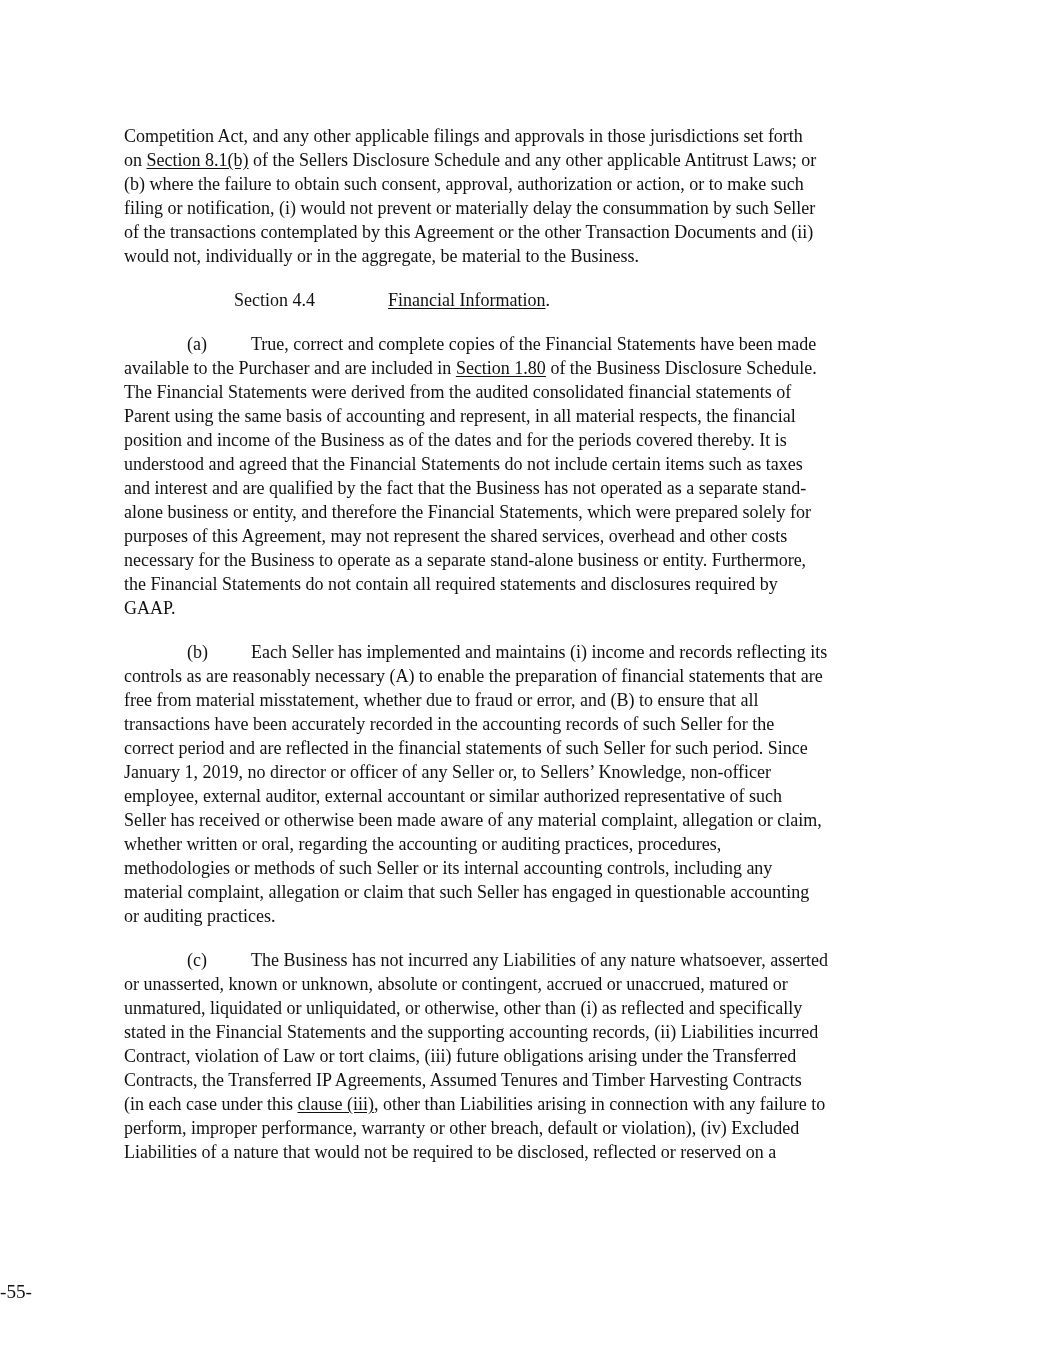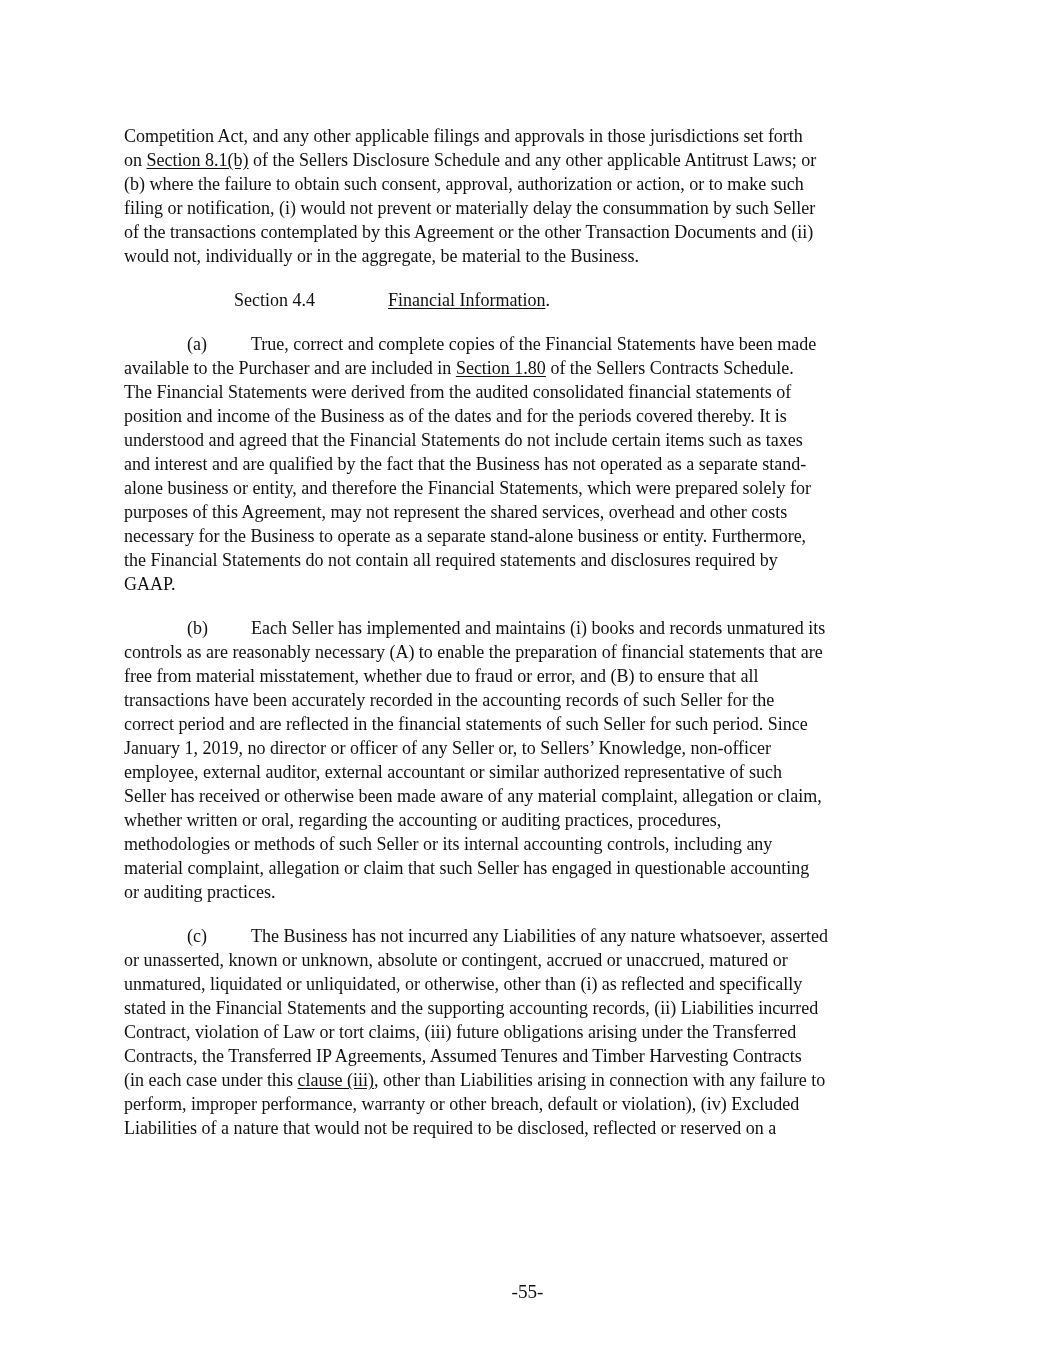--- a/index.html
+++ b/index.html
@@ -85,7 +85,7 @@
 
   <div class="para">
     <span class="line"><span class="label">(a)</span><span>True, correct and complete copies of the Financial Statements have been made</span></span>
-    <span class="line"><span>available to the Purchaser and are included in </span><span class="u">Section 1.80</span><span> of the Sellers Contracts Schedule.</span></span>
+    <span class="line"><span>available to the Purchaser and are included in </span><span class="u">Section 1.80</span><span> of the Business Disclosure Schedule.</span></span>
     <span class="line">The Financial Statements were derived from the audited consolidated financial statements of</span>
     <span class="line">position and income of the Business as of the dates and for the periods covered thereby.  It is</span>
     <span class="line">understood and agreed that the Financial Statements do not include certain items such as taxes</span>

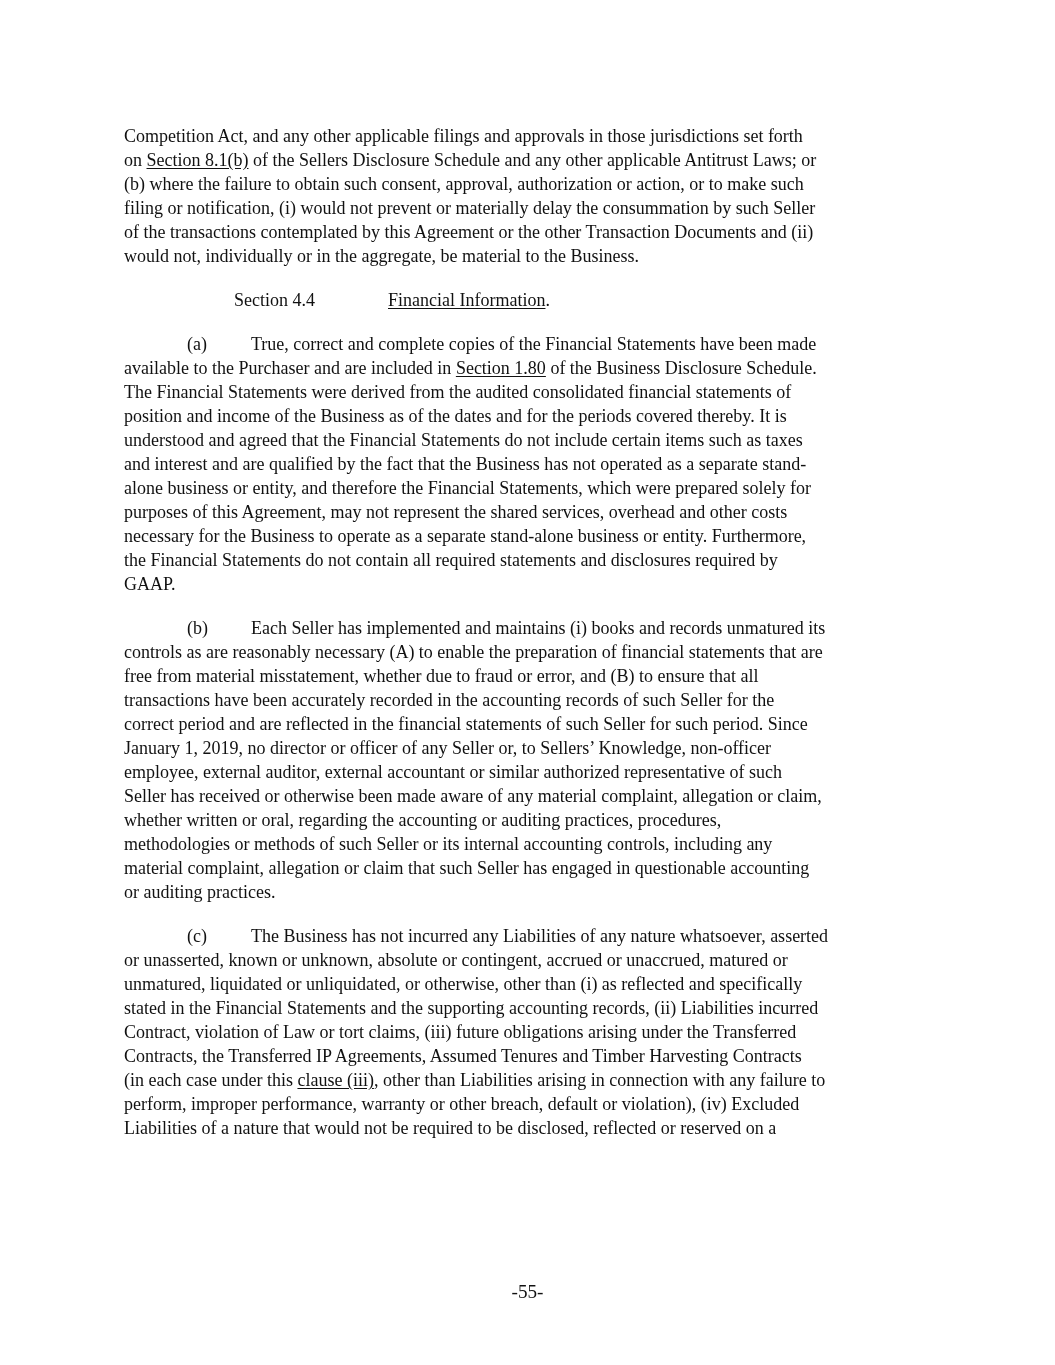--- a/index.html
+++ b/index.html
@@ -87,6 +87,7 @@
     <span class="line"><span class="label">(a)</span><span>True, correct and complete copies of the Financial Statements have been made</span></span>
     <span class="line"><span>available to the Purchaser and are included in </span><span class="u">Section 1.80</span><span> of the Business Disclosure Schedule.</span></span>
     <span class="line">The Financial Statements were derived from the audited consolidated financial statements of</span>
+    <span class="line">Parent using the same basis of accounting and represent, in all material respects, the financial</span>
     <span class="line">position and income of the Business as of the dates and for the periods covered thereby.  It is</span>
     <span class="line">understood and agreed that the Financial Statements do not include certain items such as taxes</span>
     <span class="line">and interest and are qualified by the fact that the Business has not operated as a separate stand-</span>

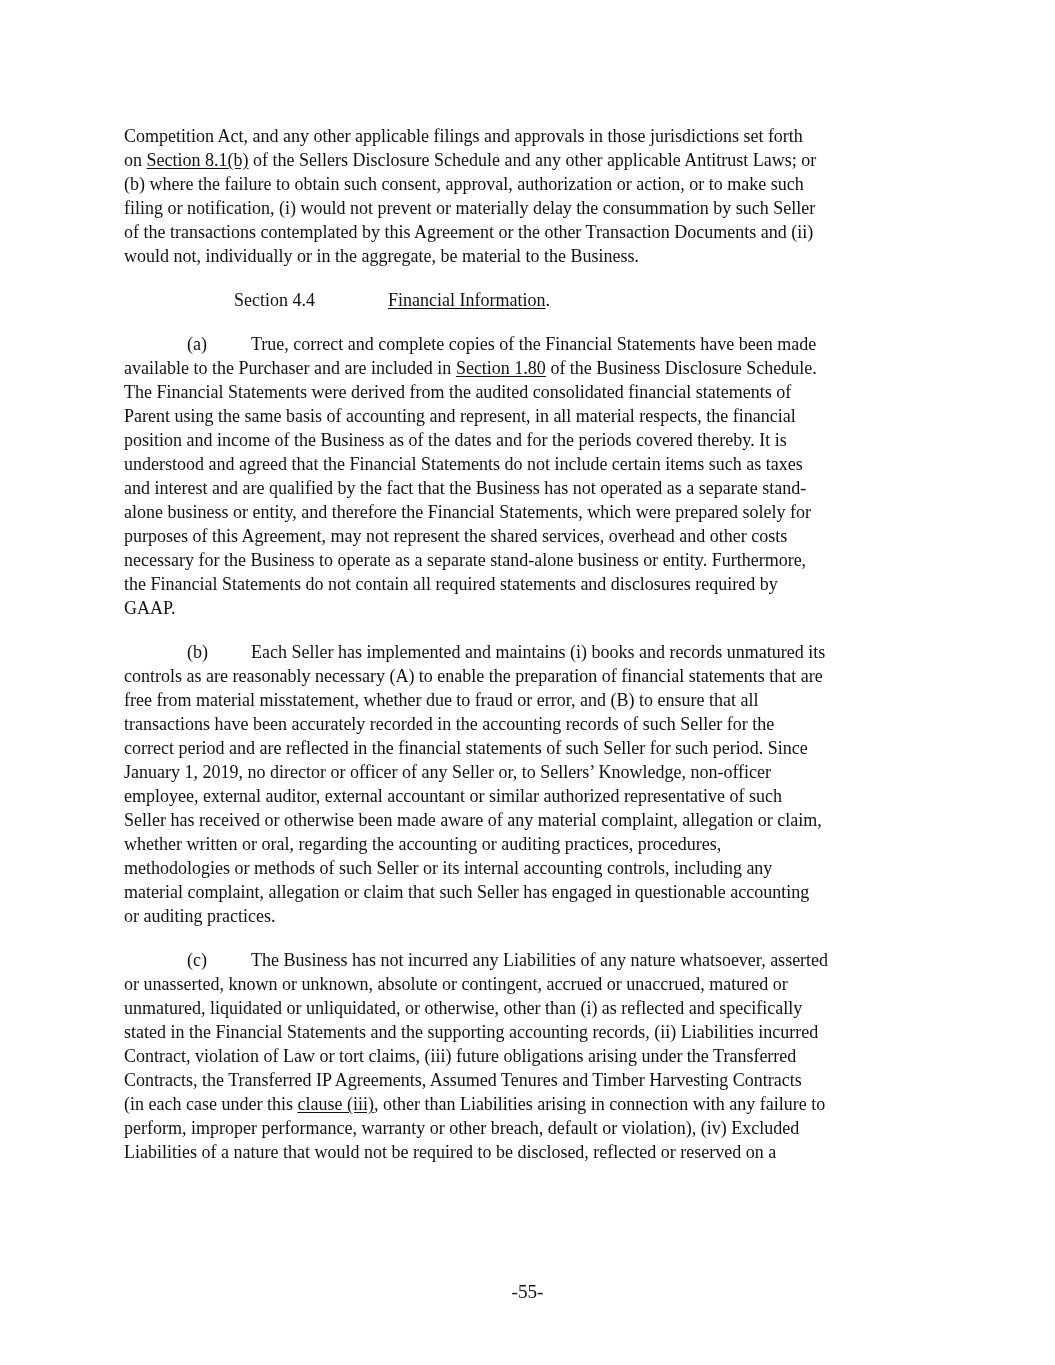--- a/index.html
+++ b/index.html
@@ -99,7 +99,7 @@
   </div>
 
   <div class="para">
-    <span class="line"><span class="label">(b)</span><span>Each Seller has implemented and maintains (i) books and records unmatured its</span></span>
+    <span class="line"><span class="label">(b)</span><span>Each Seller has implemented and maintains (i) income and records reflecting its</span></span>
     <span class="line">controls as are reasonably necessary (A) to enable the preparation of financial statements that are</span>
     <span class="line">free from material misstatement, whether due to fraud or error, and (B) to ensure that all</span>
     <span class="line">transactions have been accurately recorded in the accounting records of such Seller for the</span>

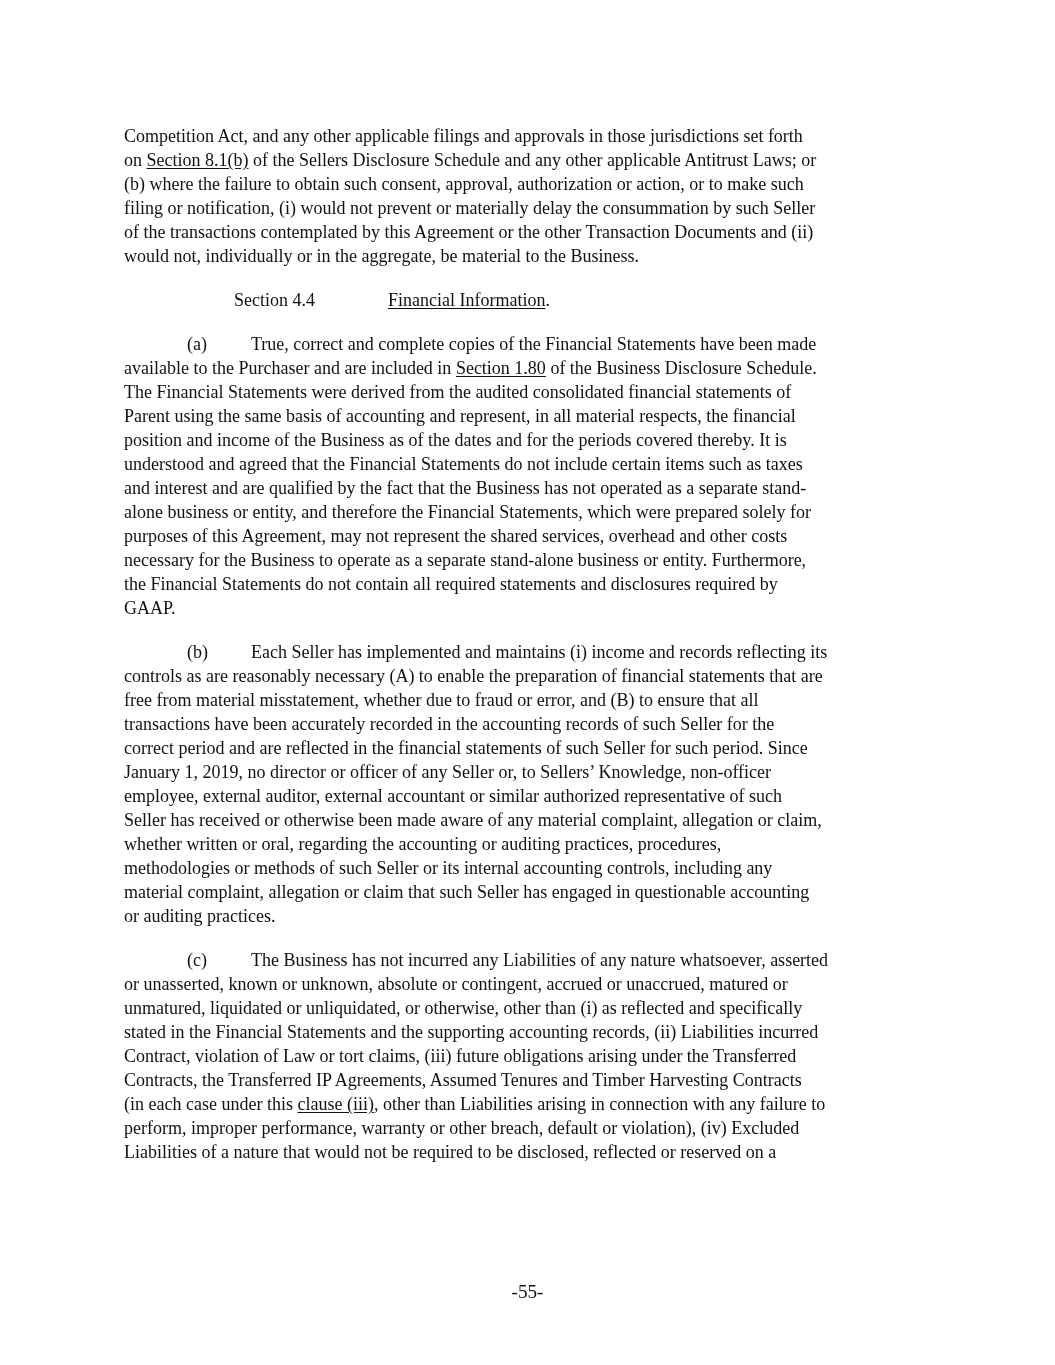--- a/index.html
+++ b/index.html
@@ -59,7 +59,6 @@
       left: 0;
       width: 1055px;
       top: 1280px;
-      text-align: center;
       font-size: 19.2px;
       line-height: 24px;
     }

